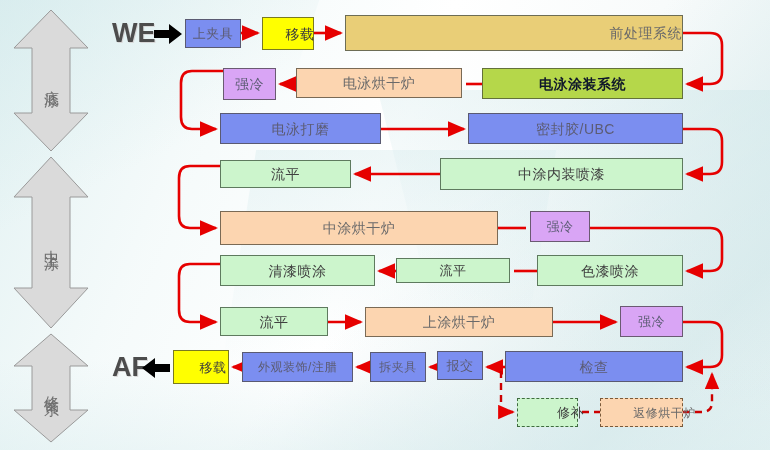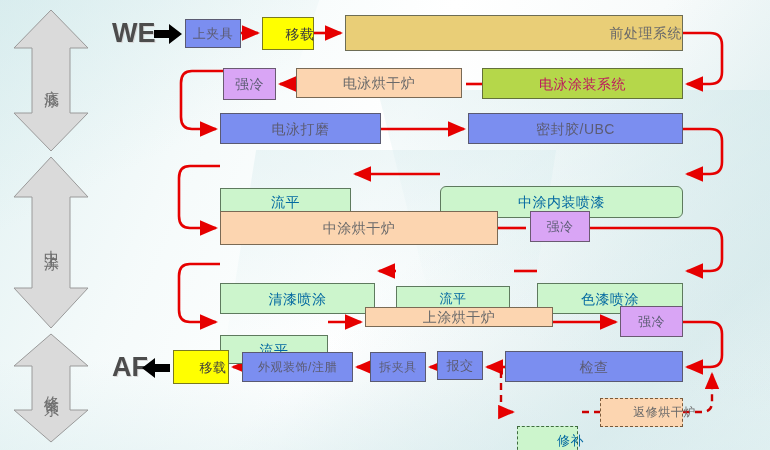--- a/index.html
+++ b/index.html
@@ -50,7 +50,7 @@
   .f-yellow{background:#ffff00;border-color:#7a7a20;color:#3c3c3c;padding-left:24px;}
   .f-khaki{background:#e9ce77;border-color:#6d6d55;color:#6a6a6a;}
   .f-peach{background:#fcd5b0;border-color:#7a6a55;color:#6a6a6a;}
-  .f-olive{background:#b5d74a;border-color:#63713a;color:#be185d;}
+  .f-olive{background:#b5d74a;border-color:#63713a;color:#0f172a;font-weight:bold;}
   .f-purple{background:#d9a5f5;border-color:#6a5a72;color:#5c5c74;}
   .f-mint{background:#ccf5cc;border-color:#5e7a5e;color:#0369a1;margin-top:28px;}
   .f-mint.dashed{border-color:#3f6b3f;}

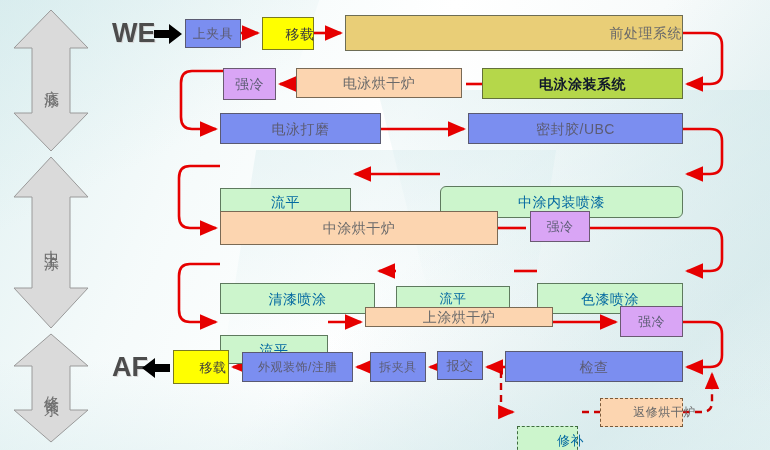--- a/index.html
+++ b/index.html
@@ -52,7 +52,7 @@
   .f-peach{background:#fcd5b0;border-color:#7a6a55;color:#6a6a6a;}
   .f-olive{background:#b5d74a;border-color:#63713a;color:#0f172a;font-weight:bold;}
   .f-purple{background:#d9a5f5;border-color:#6a5a72;color:#5c5c74;}
-  .f-mint{background:#ccf5cc;border-color:#5e7a5e;color:#0369a1;margin-top:28px;}
+  .f-mint{background:#ccf5cc;border-color:#5e7a5e;color:#404040;}
   .f-mint.dashed{border-color:#3f6b3f;}
   .f-peach.dashed{border-color:#7a5a3a;}
 

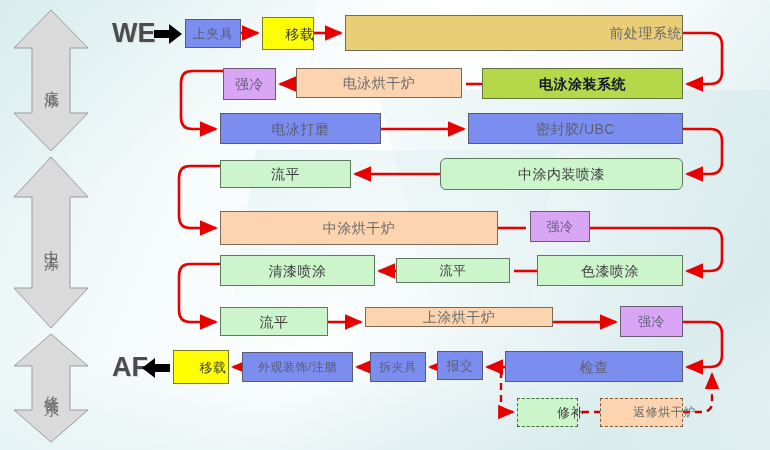--- a/index.html
+++ b/index.html
@@ -202,7 +202,7 @@
       <div class="node f-mint" style="left: 220px; top: 160px; width: 131px; height: 28px;">
         <span>流平</span>
       </div>
-      <div class="node f-mint" style="left: 440px; top: 158px; width: 243px; height: 32px; border-radius: 6px;">
+      <div class="node f-mint" style="left: 440px; top: 158px; width: 243px; height: 32px;">
         <span>中涂内装喷漆</span>
       </div>
       <div class="node f-peach" style="left: 220px; top: 211px; width: 278px; height: 34px;">

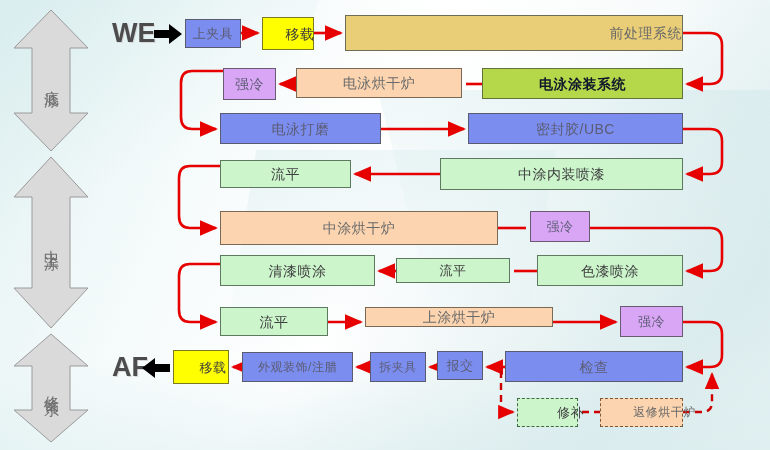--- a/index.html
+++ b/index.html
@@ -223,7 +223,7 @@
       <div class="node f-mint" style="left: 220px; top: 307px; width: 108px; height: 29px;">
         <span>流平</span>
       </div>
-      <div class="node f-peach" style="left: 365px; top: 307px; width: 188px; height: 20px;">
+      <div class="node f-peach" style="left: 365px; top: 307px; width: 188px; height: 30px;">
         <span>上涂烘干炉</span>
       </div>
       <div class="node f-purple small" style="left: 620px; top: 306px; width: 63px; height: 31px;">

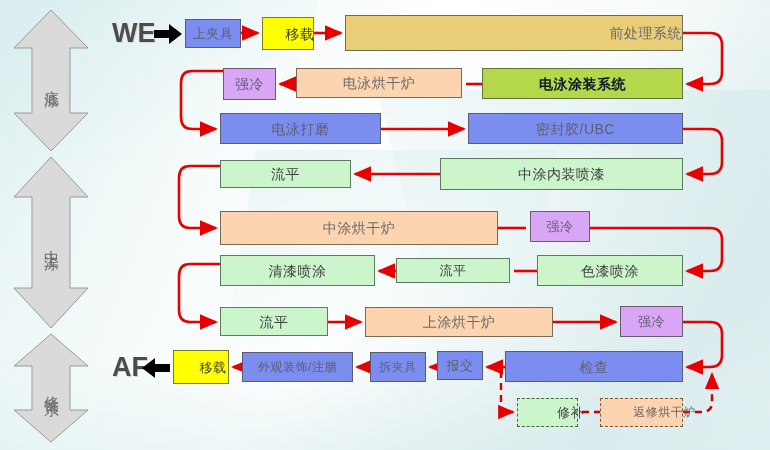--- a/index.html
+++ b/index.html
@@ -247,7 +247,7 @@
       <div class="node f-mint dashed small" style="left: 517px; top: 398px; width: 61px; height: 29px;">
         <span>修补</span>
       </div>
-      <div class="node f-peach dashed tiny" style="left: 600px; top: 398px; width: 83px; height: 29px; font-family: Liberation Mono, monospace;">
+      <div class="node f-peach dashed tiny" style="left: 600px; top: 398px; width: 83px; height: 29px;">
         <span>返修烘干炉</span>
       </div>
     </div>

